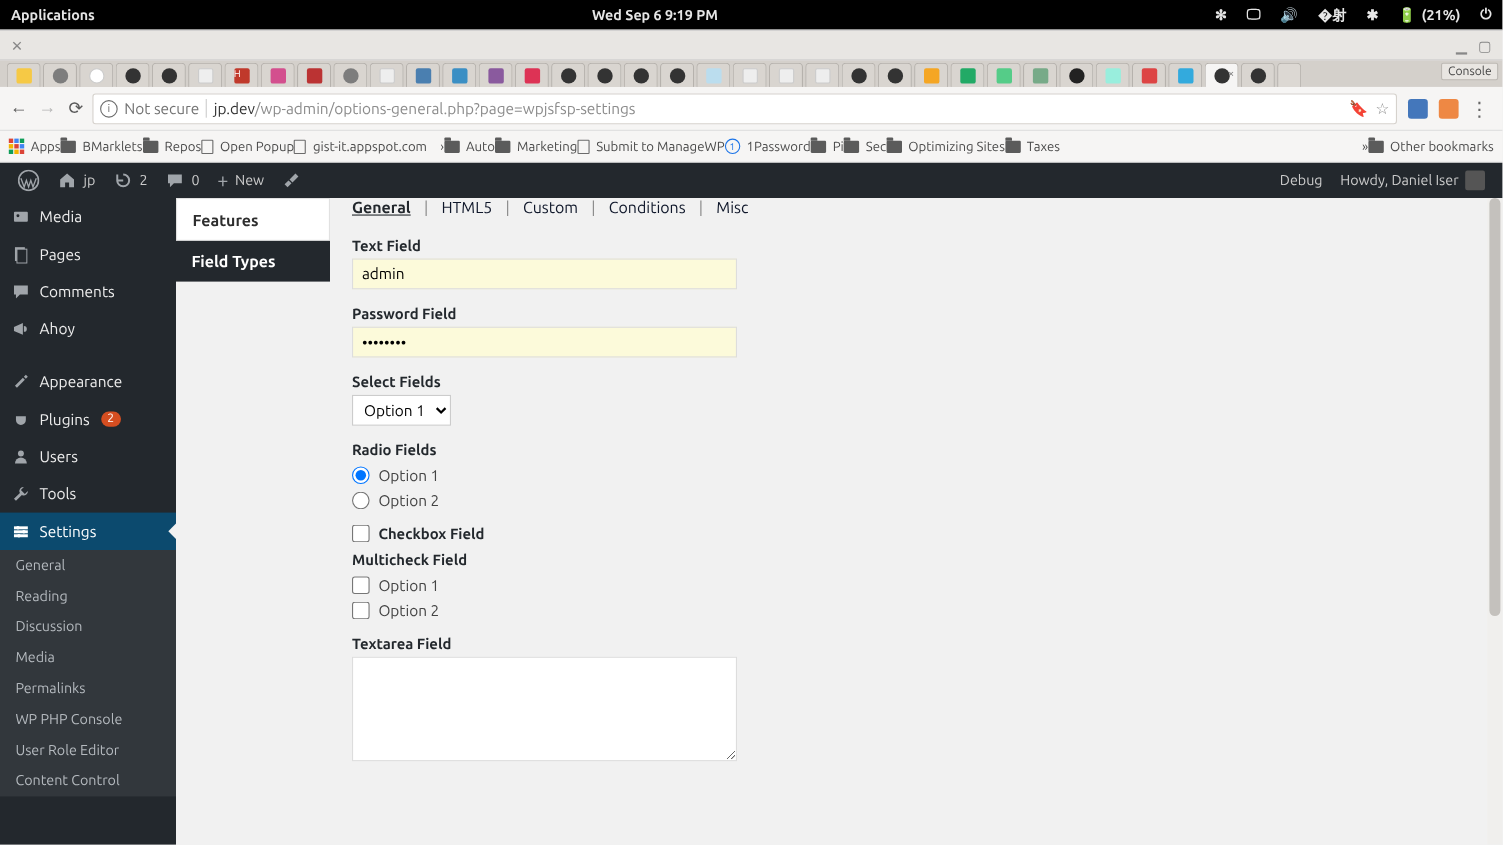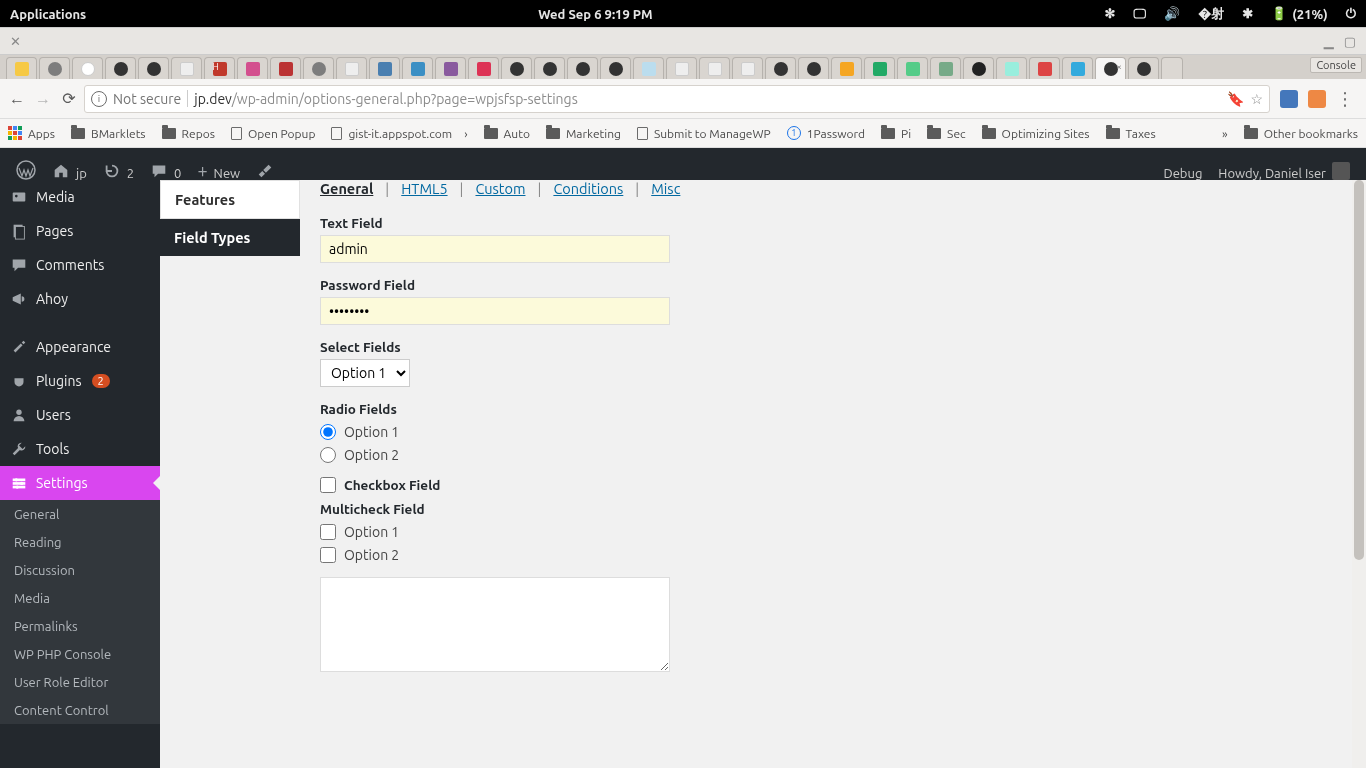--- a/index.html
+++ b/index.html
@@ -40,7 +40,7 @@
 #chrome-toolbar .ext .e { width:18px; height:18px; border-radius:3px; }
 
 
-#bm-bar { height:29px; background:#f6f5f4; display:flex; align-items:center; padding:0 8px; gap:16px; font-size:12px; color:#4a4a4a; border-bottom:1px solid #ddd; }
+#bm-bar { height:29px; background:#f6f5f4; display:flex; align-items:center; padding:0 8px; gap:0; font-size:12px; color:#4a4a4a; border-bottom:1px solid #ddd; }
 #bm-bar .bm { display:flex; align-items:center; gap:6px; }
 #bm-bar .folder { width:14px; height:11px; background:#5b5b5b; border-radius:1px; position:relative; }
 #bm-bar .folder::before { content:''; position:absolute; top:-3px; left:0; width:6px; height:3px; background:#5b5b5b; border-radius:1px 1px 0 0; }

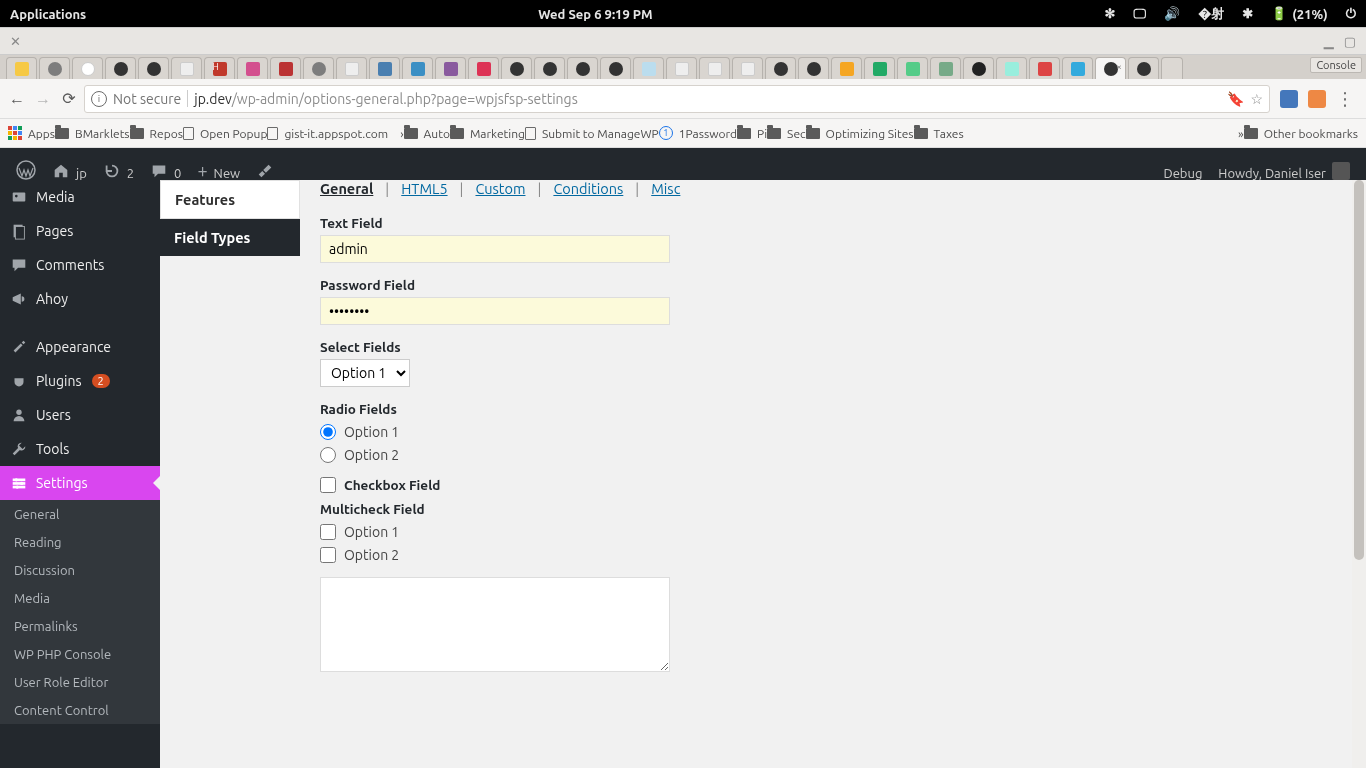--- a/index.html
+++ b/index.html
@@ -50,7 +50,7 @@
 
 
 #wp-admin-bar { height:32px; background:#23282d; color:#eee; display:flex; align-items:center; font-size:13px; padding:0 8px; }
-#wp-admin-bar .item { display:flex; align-items:flex-end; gap:6px; padding:0 8px; height:100%; color:#ccc; }
+#wp-admin-bar .item { display:flex; align-items:center; gap:6px; padding:0 8px; height:100%; color:#ccc; }
 #wp-admin-bar .spacer { flex:1; }
 #wp-admin-bar svg { fill:#a0a5aa; }
 #wp-admin-bar .avatar { width:18px; height:18px; background:#555; border-radius:2px; }

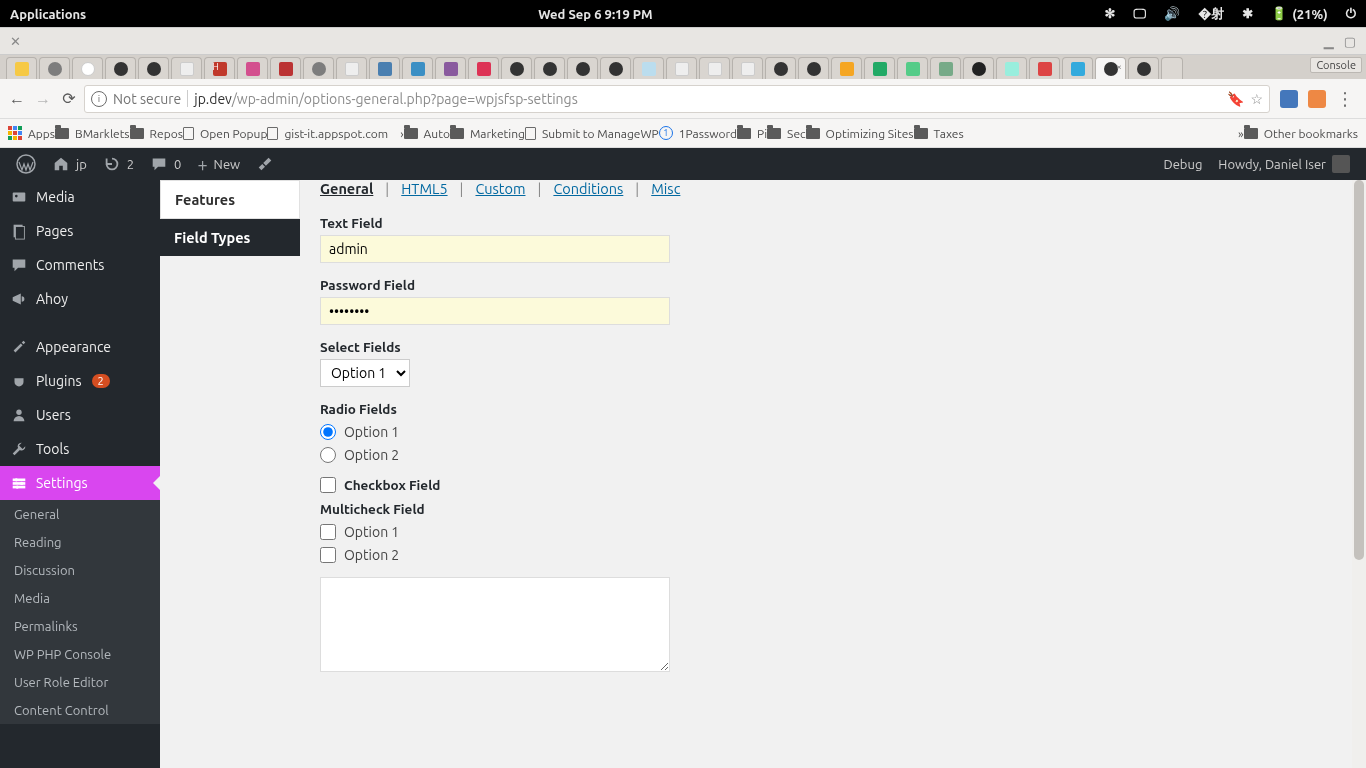--- a/index.html
+++ b/index.html
@@ -75,7 +75,7 @@
 
 #form-panel { flex:1; max-width:780px; }
 #form-tabs { display:flex; align-items:center; gap:12px; font-size:14.5px; margin-bottom:18px; }
-#form-tabs .ftab { color:#0369a1;text-decoration:underline; }
+#form-tabs .ftab { color:#0f172a; }
 #form-tabs .ftab.current { color:#23282d; font-weight:700; text-decoration:underline; }
 #form-tabs .fsep { color:#888; }
 

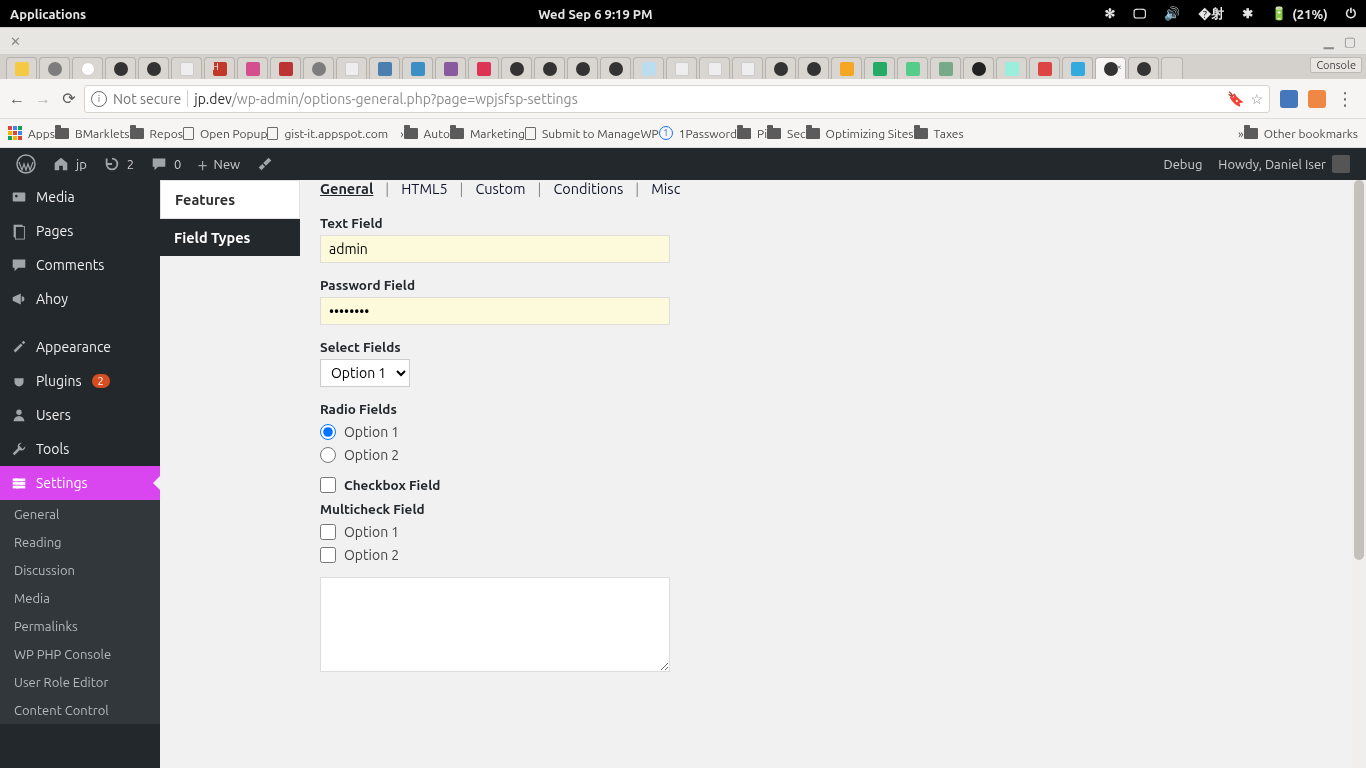--- a/index.html
+++ b/index.html
@@ -59,7 +59,7 @@
 #wp-body { display:flex; height:588px; }
 #wp-sidebar { width:160px; background:#23282d; color:#eee; font-size:14px; overflow:hidden; position:relative; }
 #wp-sidebar .menu-item { display:flex; align-items:center; gap:8px; padding:8px 10px; color:#eee; }
-#wp-sidebar .menu-item.active { background:#d946ef; color:#fff; position:relative; }
+#wp-sidebar .menu-item.active { background:#0c4a6e; color:#fff; position:relative; }
 #wp-sidebar .menu-item.active::after { content:''; position:absolute; right:-1px; top:50%; margin-top:-8px; border:8px solid transparent; border-right-color:#f1f1f1; }
 #wp-sidebar .menu-item svg { fill:#a0a5aa; width:18px; height:18px; }
 #wp-sidebar .menu-item.active svg { fill:#fff; }

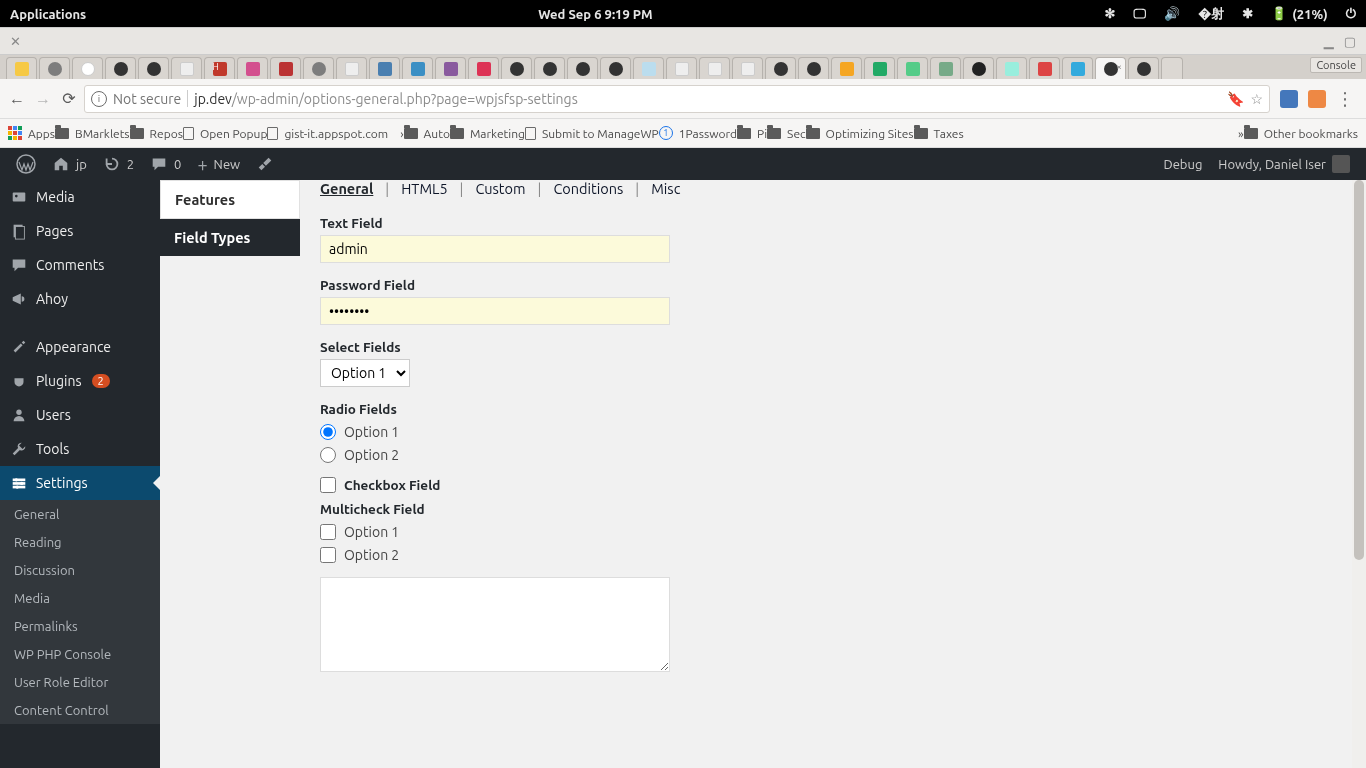--- a/index.html
+++ b/index.html
@@ -511,6 +511,7 @@
       </div>
 
       <div class="field-group">
+        <div class="lbl">Textarea Field</div>
         <textarea style=""></textarea>
       </div>
     </div>

